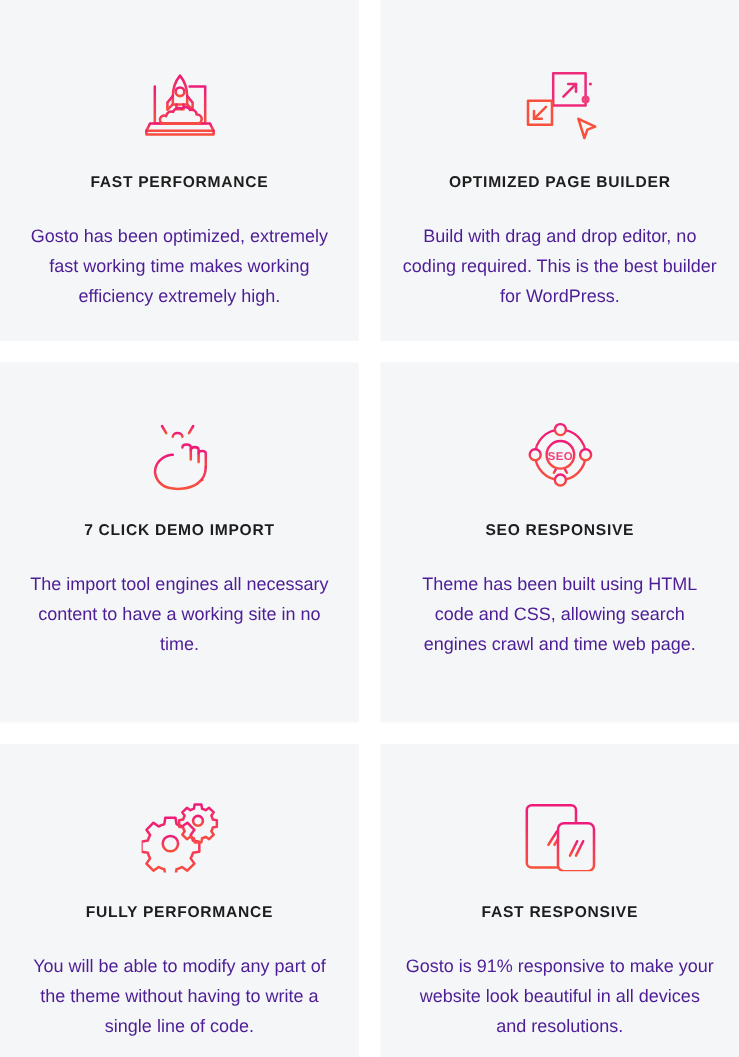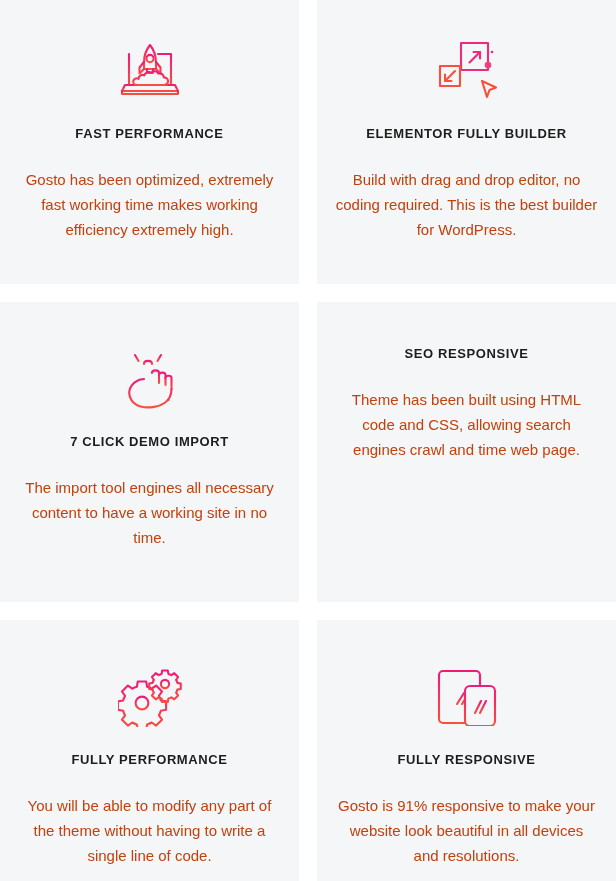--- a/index.html
+++ b/index.html
@@ -23,7 +23,7 @@
     display: flex;
     flex-direction: column;
     align-items: center;
-    padding: 38px 18px 0 18px;
+    padding: 56px 18px 0 18px;
     overflow: hidden;
   }
   .card-row-2 { padding-top: 44px; }

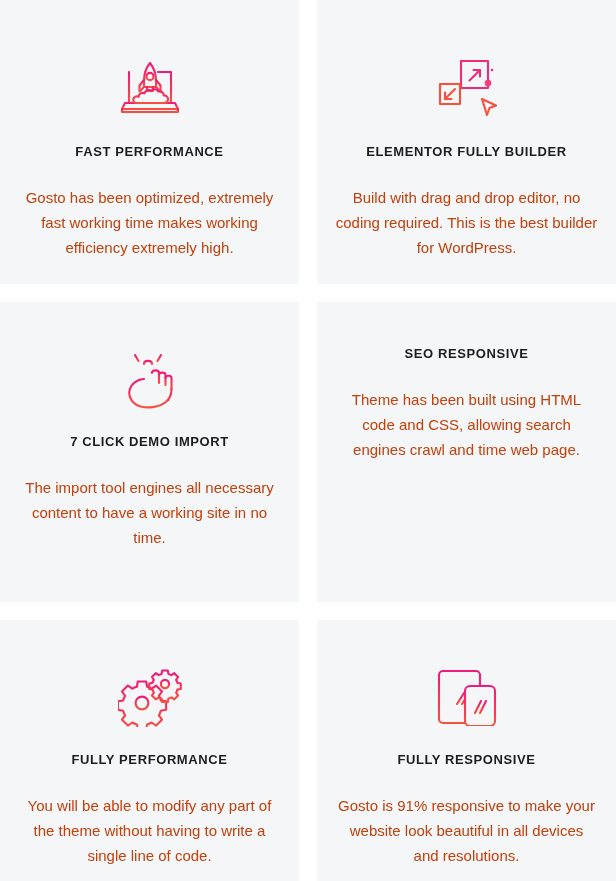--- a/index.html
+++ b/index.html
@@ -126,7 +126,7 @@
         <path d="M47 41 L61 47.5 L54.5 50 L52 57 Z" stroke="#f8503c"></path>
       </svg>
     </div>
-    <div class="card-title">ELEMENTOR FULLY BUILDER</div>
+    <div class="card-title">OPTIMIZED PAGE BUILDER</div>
     <div class="card-desc">Build with drag and drop editor, no coding required. This is the best builder for WordPress.</div>
   </div>
 

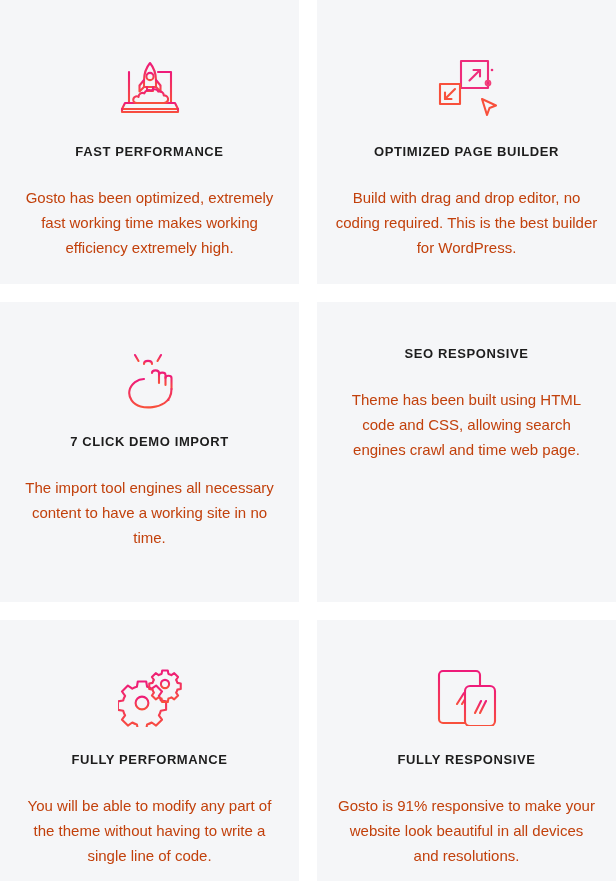--- a/index.html
+++ b/index.html
@@ -51,7 +51,7 @@
   .card-desc {
     font-size: 15px;
     line-height: 25px;
-    color: #c2410c;
+    color: #4c1d95;
     text-align: center;
     max-width: 262px;
   }

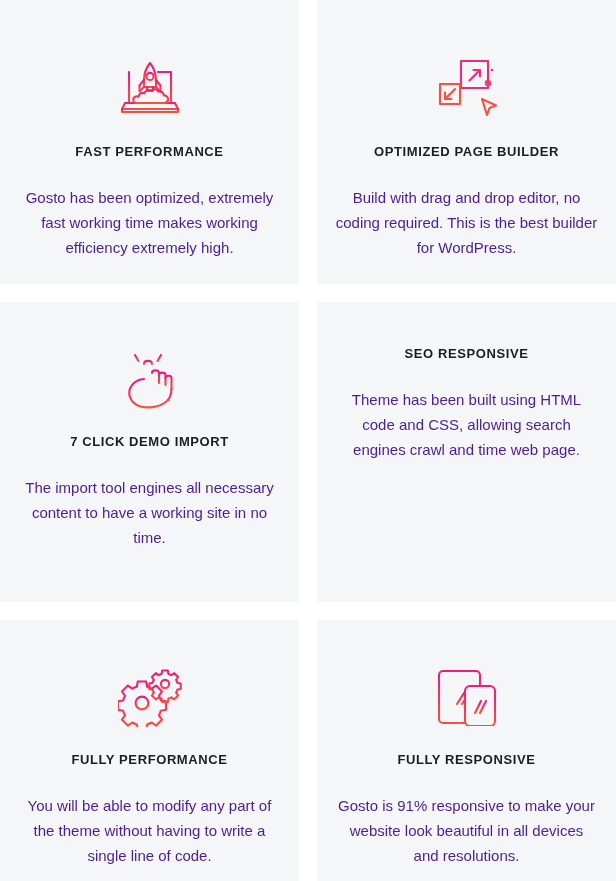--- a/index.html
+++ b/index.html
@@ -159,6 +159,24 @@
   </div>
 
   <div class="feature-card card-row-2">
+    <div class="icon-wrap">
+      <svg width="58" height="58" viewBox="0 0 58 58" fill="none" stroke="url(#grad)" stroke-width="2" stroke-linecap="round" stroke-linejoin="round">
+
+        <circle cx="29" cy="29" r="21"></circle>
+
+        <circle cx="29" cy="29" r="11.5"></circle>
+
+        <circle cx="29" cy="8" r="4.6" fill="#f5f6f8"></circle>
+        <circle cx="29" cy="50" r="4.6" fill="#f5f6f8"></circle>
+        <circle cx="8" cy="29" r="4.6" fill="#f5f6f8"></circle>
+        <circle cx="50" cy="29" r="4.6" fill="#f5f6f8"></circle>
+
+        <path d="M25 41.5 L23.5 44"></path>
+        <path d="M33 41.5 L34.5 44"></path>
+
+        <text x="29" y="33" font-family="'Liberation Sans',sans-serif" font-size="9.5" font-weight="bold" fill="#f2407a" stroke="none" text-anchor="middle" letter-spacing="0.4">SEO</text>
+      </svg>
+    </div>
     <div class="card-title">SEO RESPONSIVE</div>
     <div class="card-desc">Theme has been built using HTML code and CSS, allowing search engines crawl and time web page.</div>
   </div>

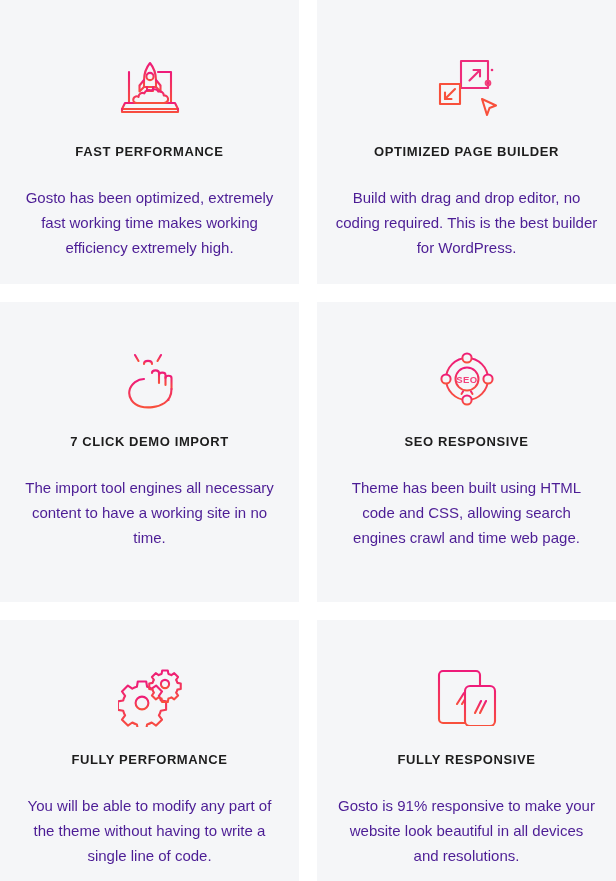--- a/index.html
+++ b/index.html
@@ -233,7 +233,7 @@
         <path d="M44 45 L50 33"></path>
       </svg>
     </div>
-    <div class="card-title">FULLY RESPONSIVE</div>
+    <div class="card-title">FAST RESPONSIVE</div>
     <div class="card-desc">Gosto is 91% responsive to make your website look beautiful in all devices and resolutions.</div>
   </div>
 

